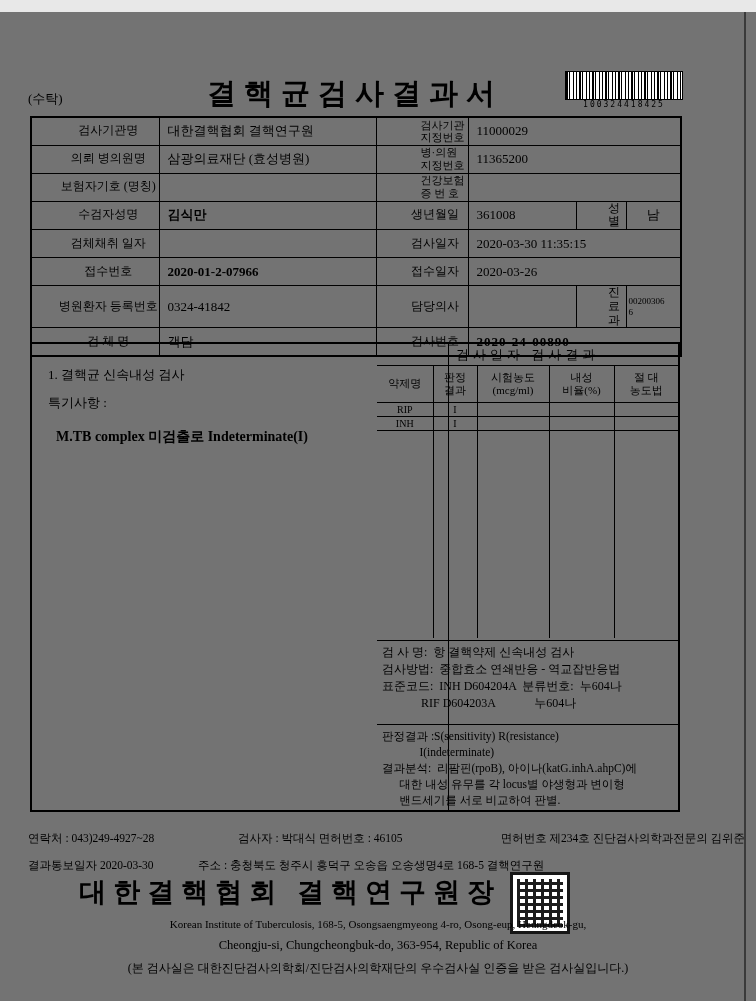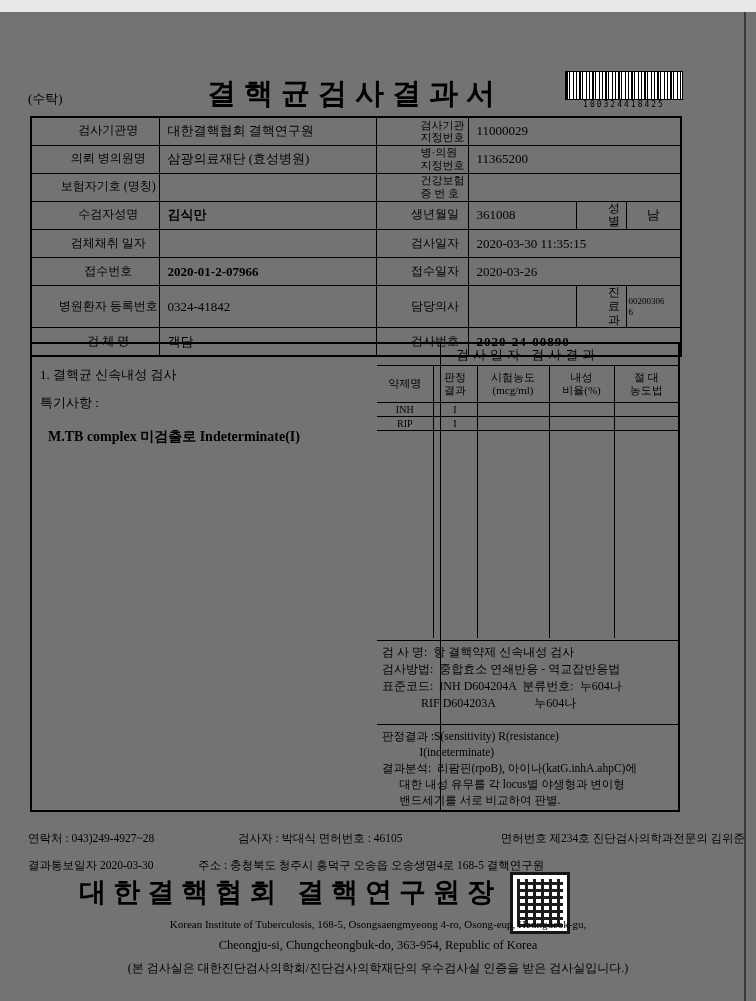--- a/index.html
+++ b/index.html
@@ -49,7 +49,7 @@
 
   
   .main-box { position:absolute; left:30px; top:330px; width:650px; height:470px; border:2px solid #000; }
-  .left-pane { position:absolute; left:0; top:0; width:409px; height:100%; border-right:1px solid #000; }
+  .left-pane { position:absolute; left:8px; top:0; width:409px; height:100%; border-right:1px solid #000; }
   .lp-title { position:absolute; left:8px; top:22px; font-size:13px; }
   .lp-remarks-label { position:absolute; left:8px; top:50px; font-size:13px; }
   .lp-remarks { position:absolute; left:16px; top:84px; font-size:14px; font-weight:bold; }

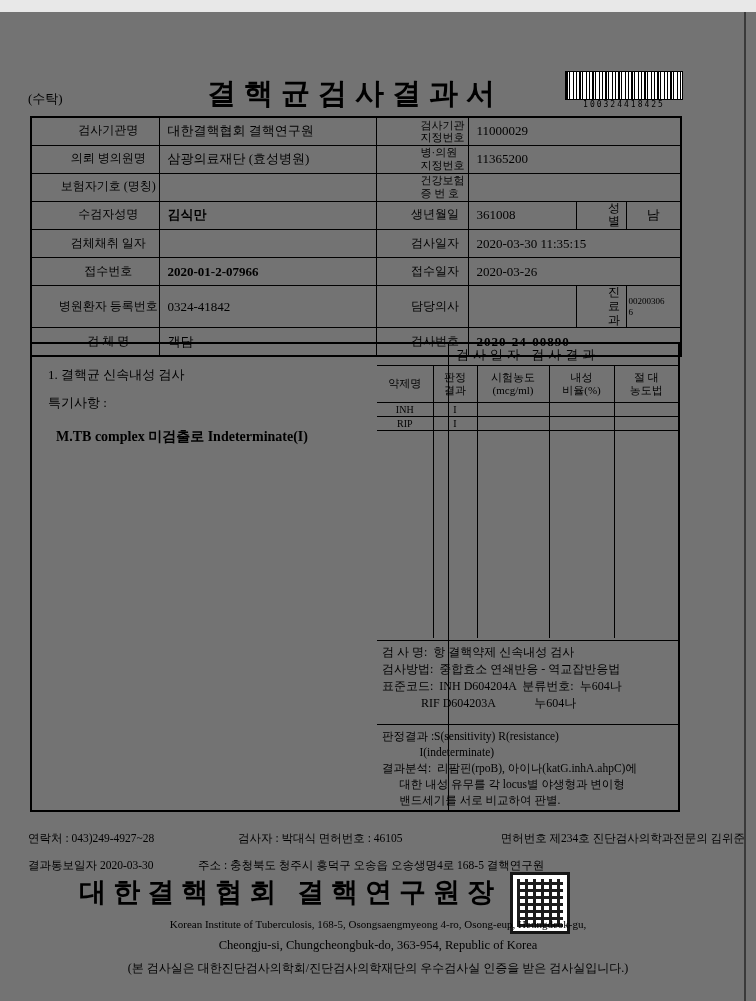--- a/index.html
+++ b/index.html
@@ -217,14 +217,14 @@
 농도법</th>
         </tr>
         <tr class="drow">
+          <td>RIP</td>
+          <td>I</td>
+          <td></td>
+          <td></td>
+          <td></td>
+        </tr>
+        <tr class="drow">
           <td>INH</td>
-          <td>I</td>
-          <td></td>
-          <td></td>
-          <td></td>
-        </tr>
-        <tr class="drow">
-          <td>RIP</td>
           <td>I</td>
           <td></td>
           <td></td>

